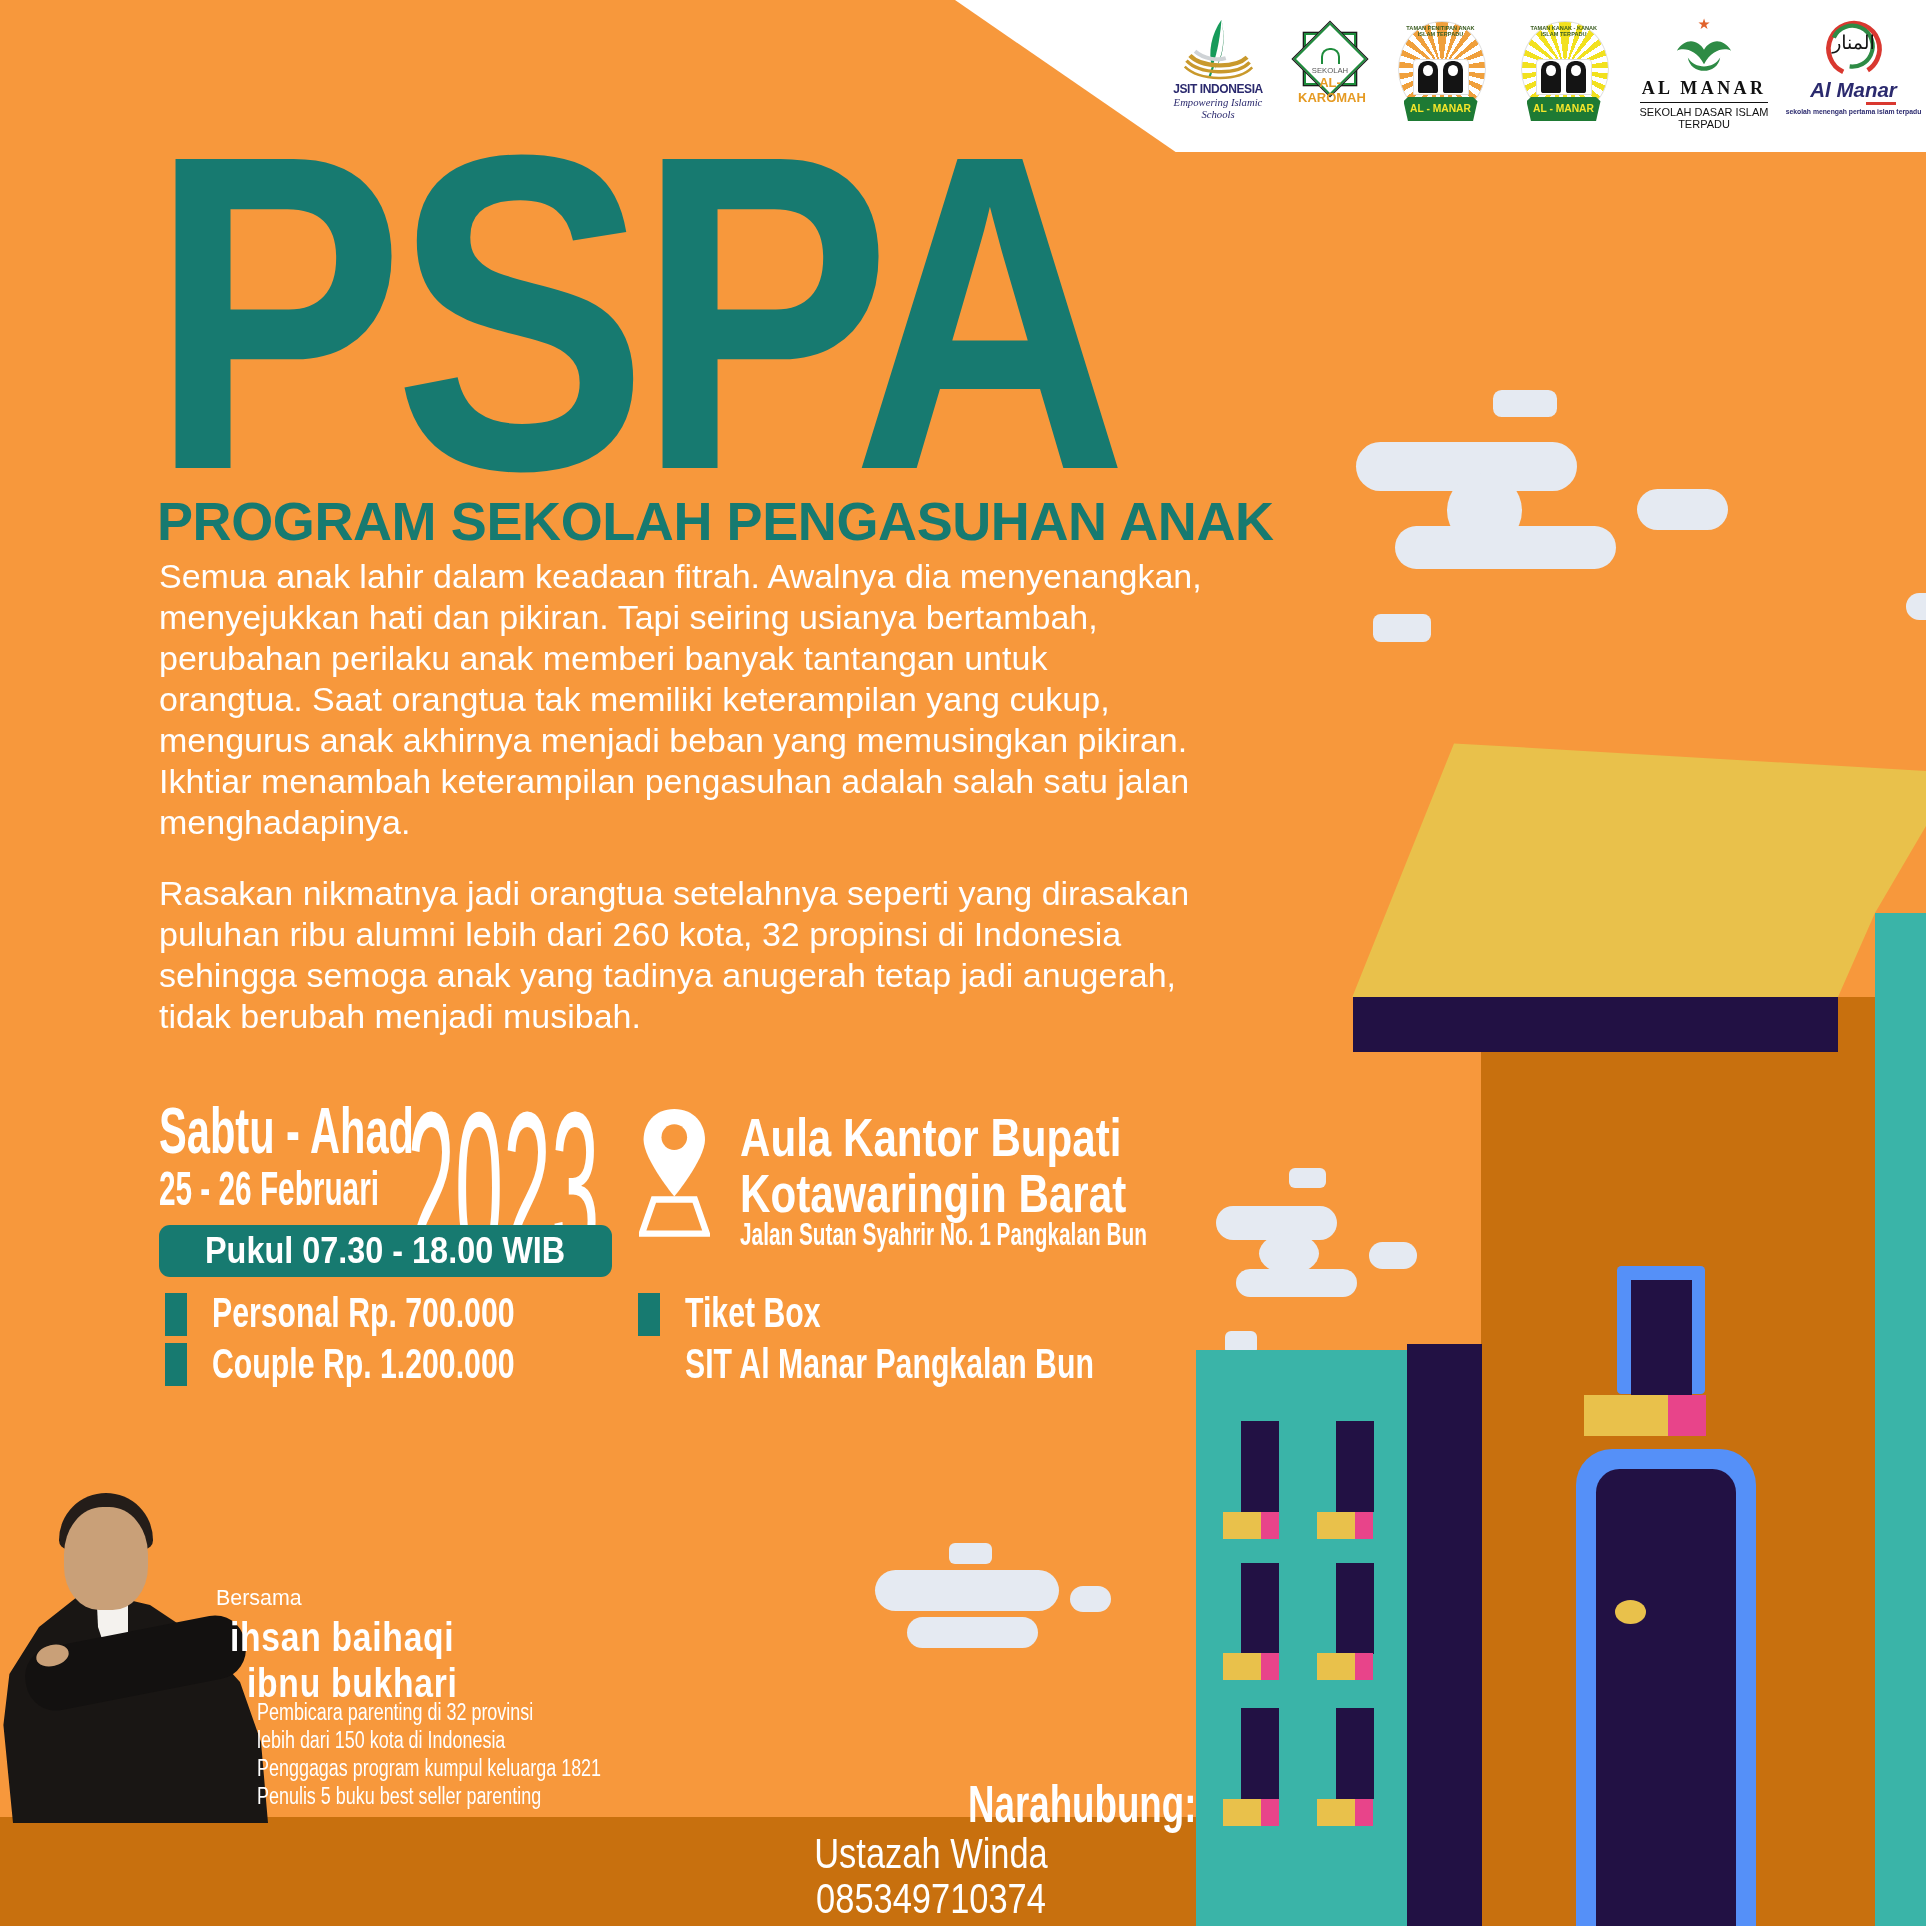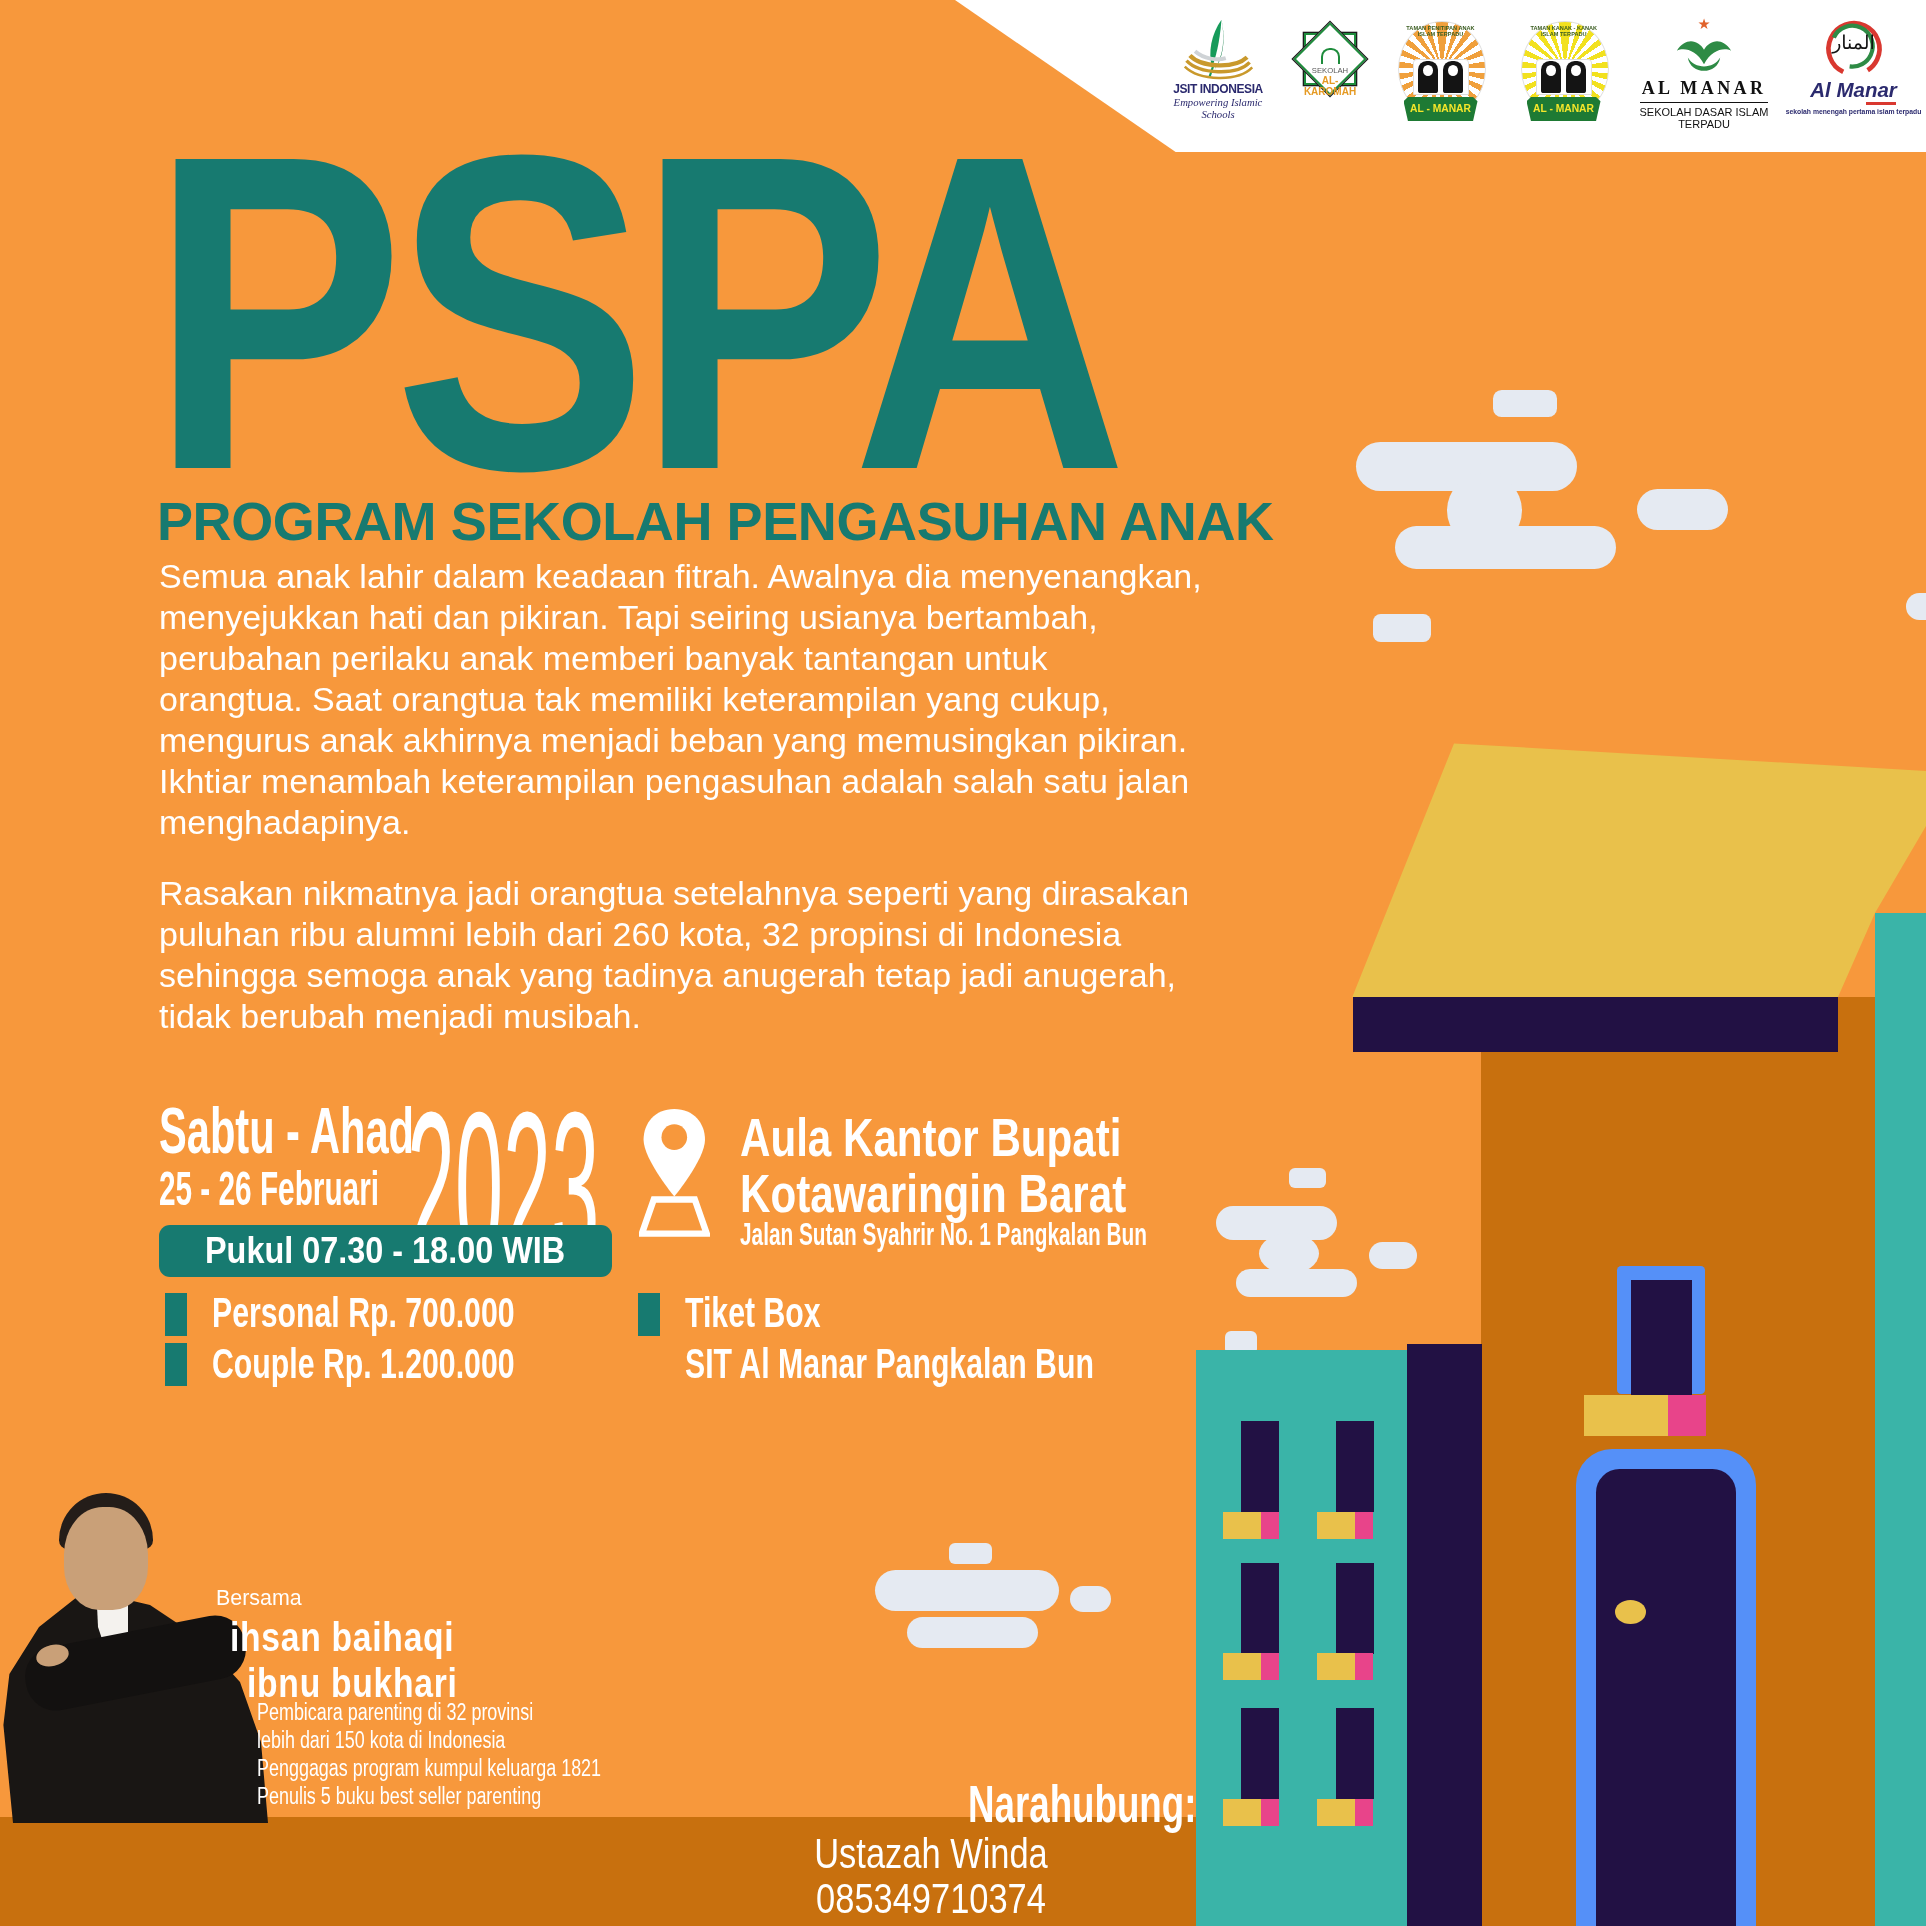--- a/index.html
+++ b/index.html
@@ -123,7 +123,7 @@
       <div class="star-sq" style="left:19px;top:15px;transform:rotate(45deg);"></div>
       <div class="abs" style="left:36px;top:30px;width:15.4px;height:13.7px;border:2.6px solid #1E8C3C;border-bottom:none;border-radius:8.6px 8.6px 0 0;"></div>
       <div class="abs" style="left:13px;top:48px;width:64px;font-size:7.7px;color:#5a5a5a;">SEKOLAH</div>
-      <div class="abs b" style="left:13px;top:57px;width:64px;font-size:10px;color:#E59A23;">AL-KAROMAH</div>
+      <div class="abs b" style="left:13px;top:57px;width:64px;font-size:13px;color:#E59A23;">AL-KAROMAH</div>
     </div>
 
     <div class="logo" style="left:428px;width:116px;">

